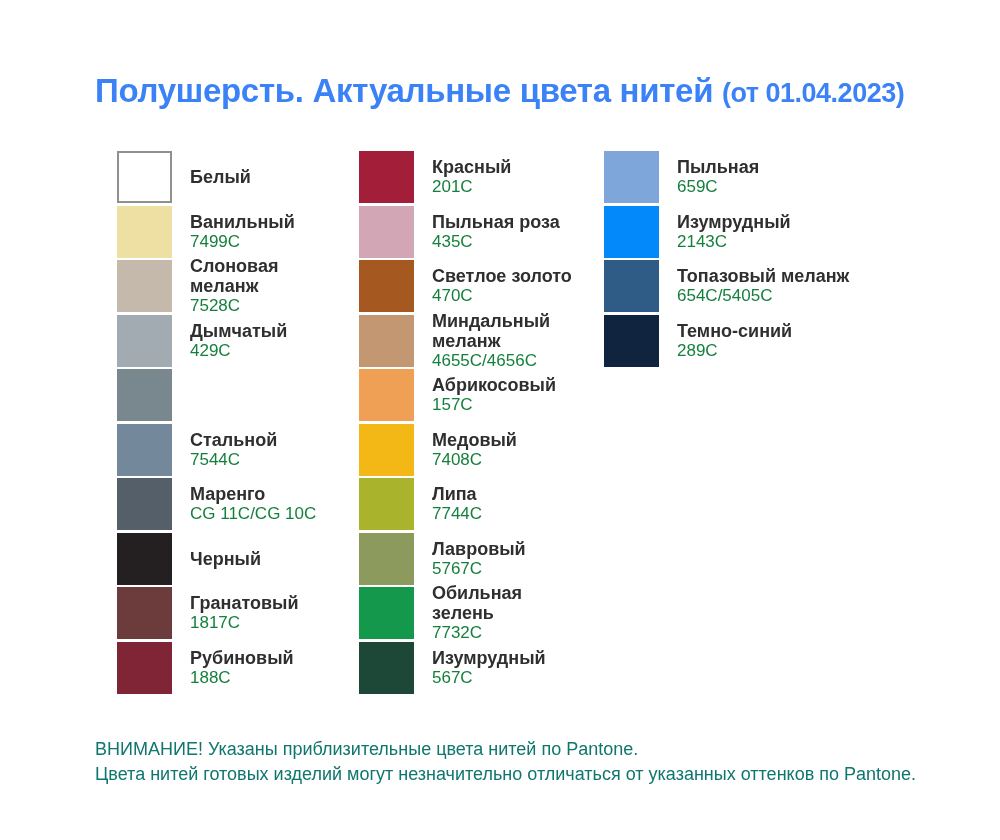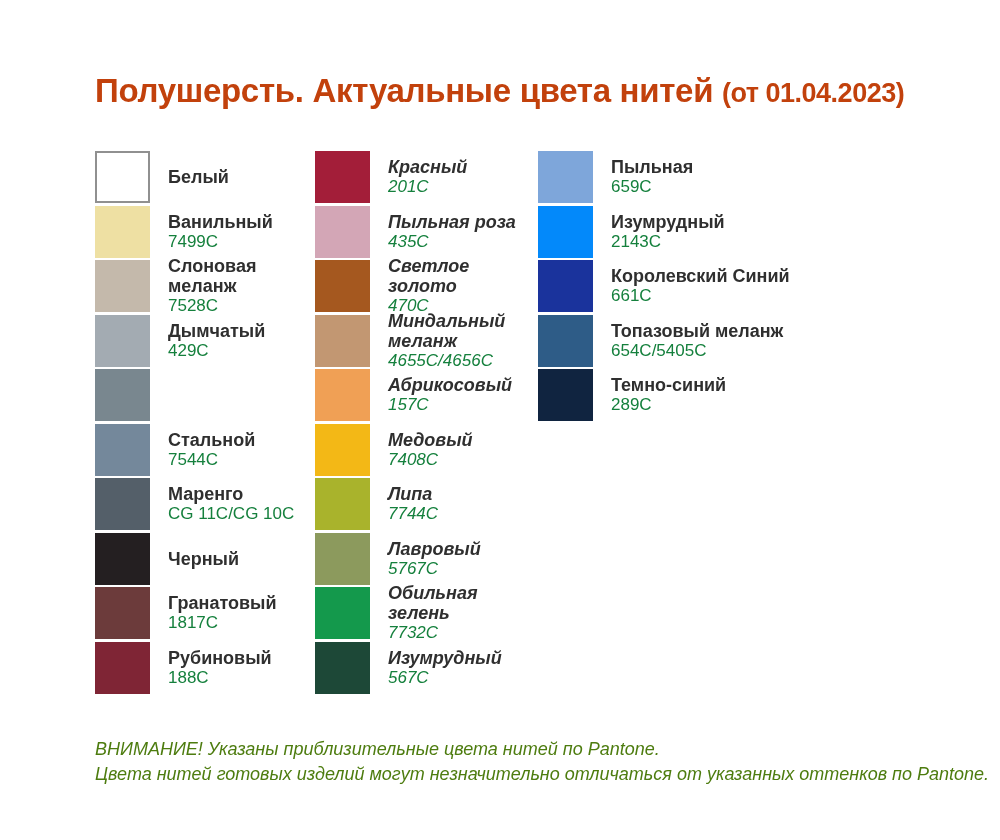--- a/index.html
+++ b/index.html
@@ -22,7 +22,7 @@
     margin: 0;
     font-size: 33px;
     font-weight: bold;
-    color: #c2410c;
+    color: #3b82f6;
     letter-spacing: -0.3px;
     white-space: nowrap;
   }

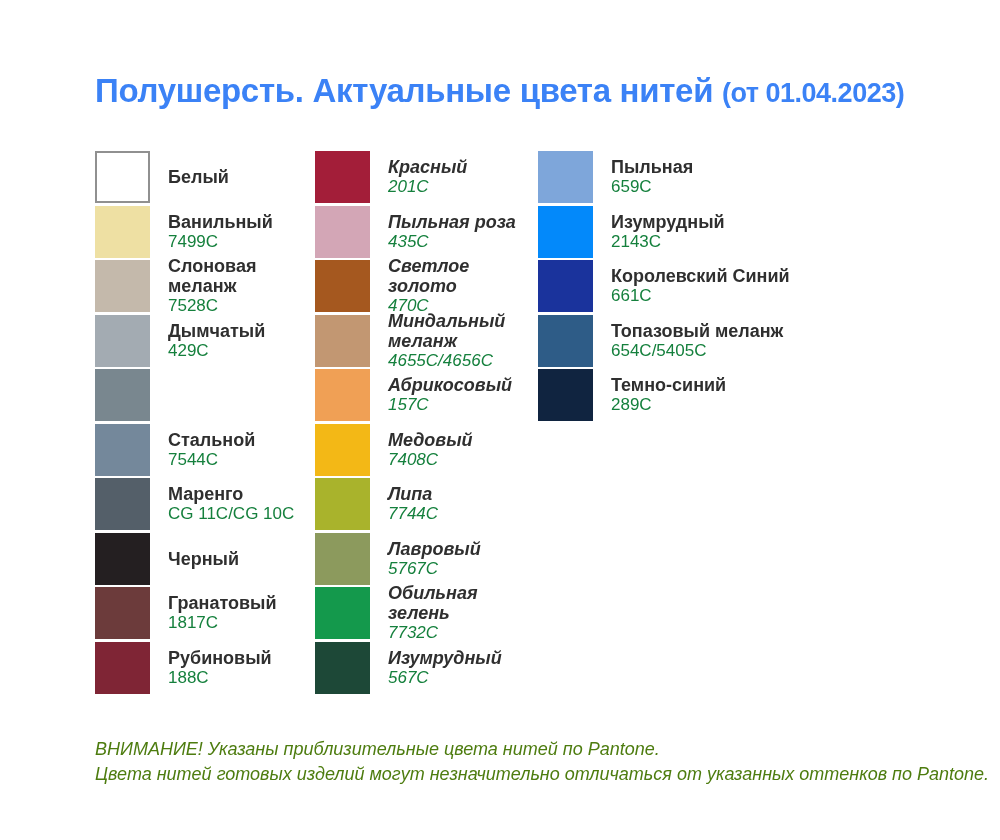--- a/index.html
+++ b/index.html
@@ -39,6 +39,7 @@
   .col {
     display: flex;
     flex-direction: column;
+    margin-left: 22px;
   }
   .col-0 { width: 220px; }
   .col-1 { width: 223px; font-style: italic; }

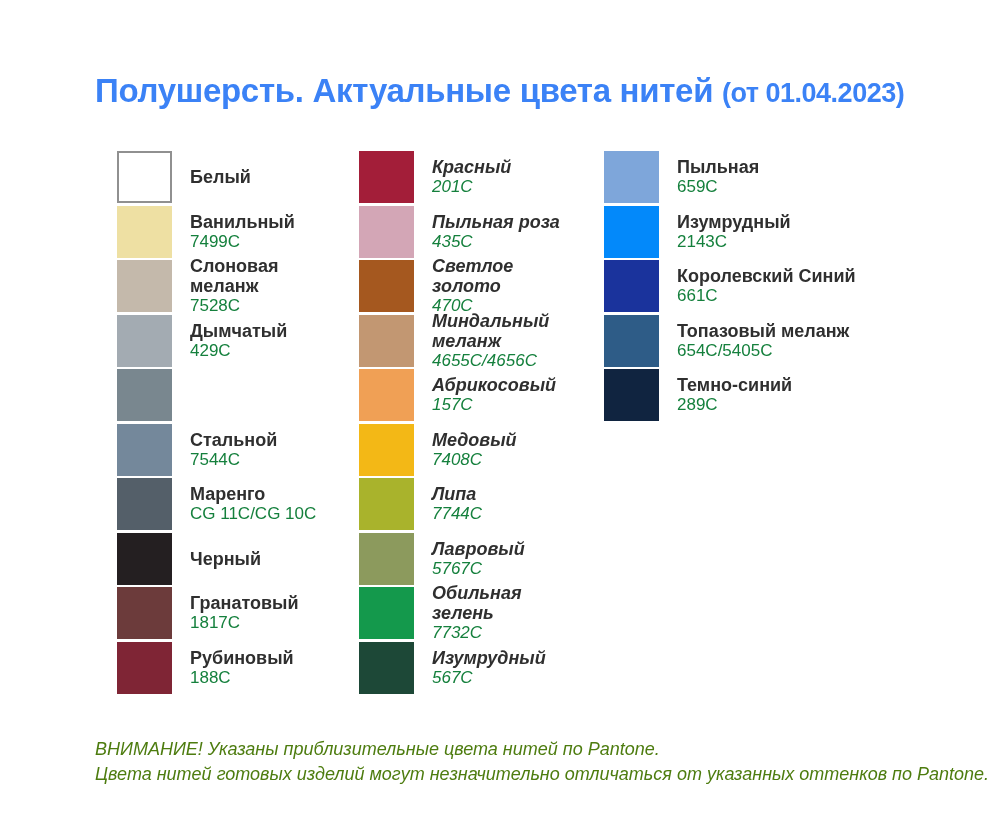--- a/index.html
+++ b/index.html
@@ -42,7 +42,7 @@
     margin-left: 22px;
   }
   .col-0 { width: 220px; }
-  .col-1 { width: 223px; font-style: italic; }
+  .col-1 { width: 223px; }
   .col-2 { width: 310px; }
   .row {
     display: flex;

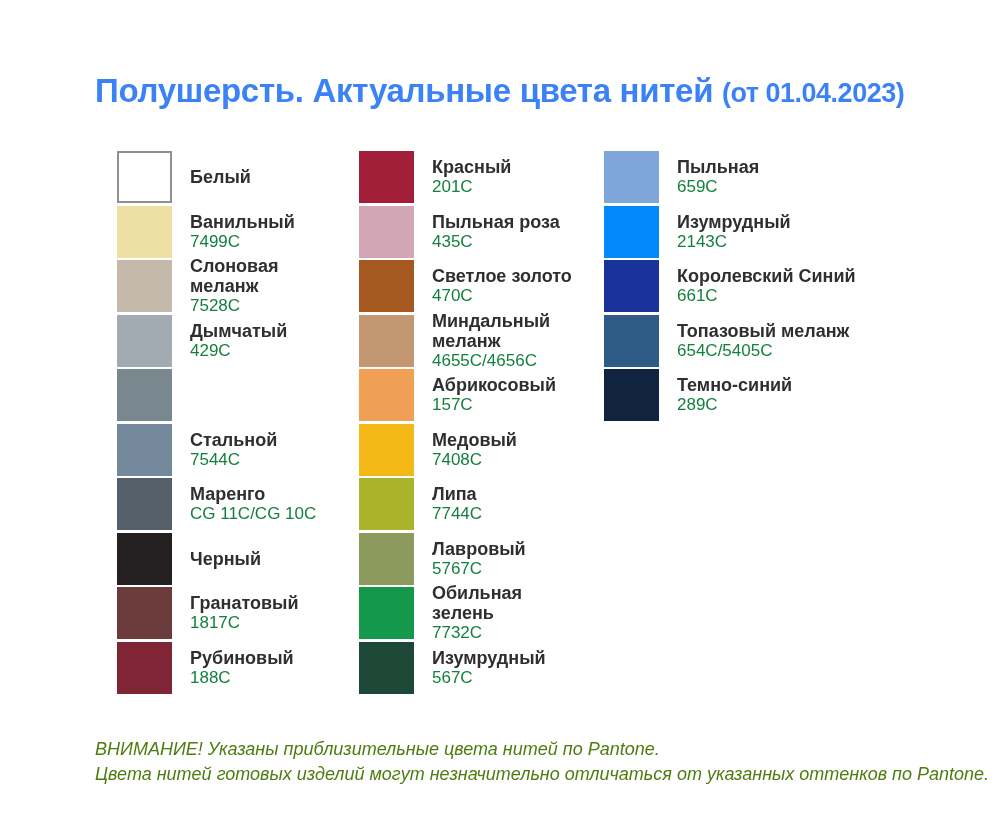--- a/index.html
+++ b/index.html
@@ -272,13 +272,6 @@
     </span>
   </div>
 
-  <div class="row">
-    <span class="swatch" style="background: rgb(26, 51, 156);"></span>
-    <span class="labels">
-      <span class="color-name">Королевский Синий</span>
-      <span class="color-code">661C</span>
-    </span>
-  </div>
 
   <div class="row">
     <span class="swatch" style="background: rgb(46, 92, 135);"></span>

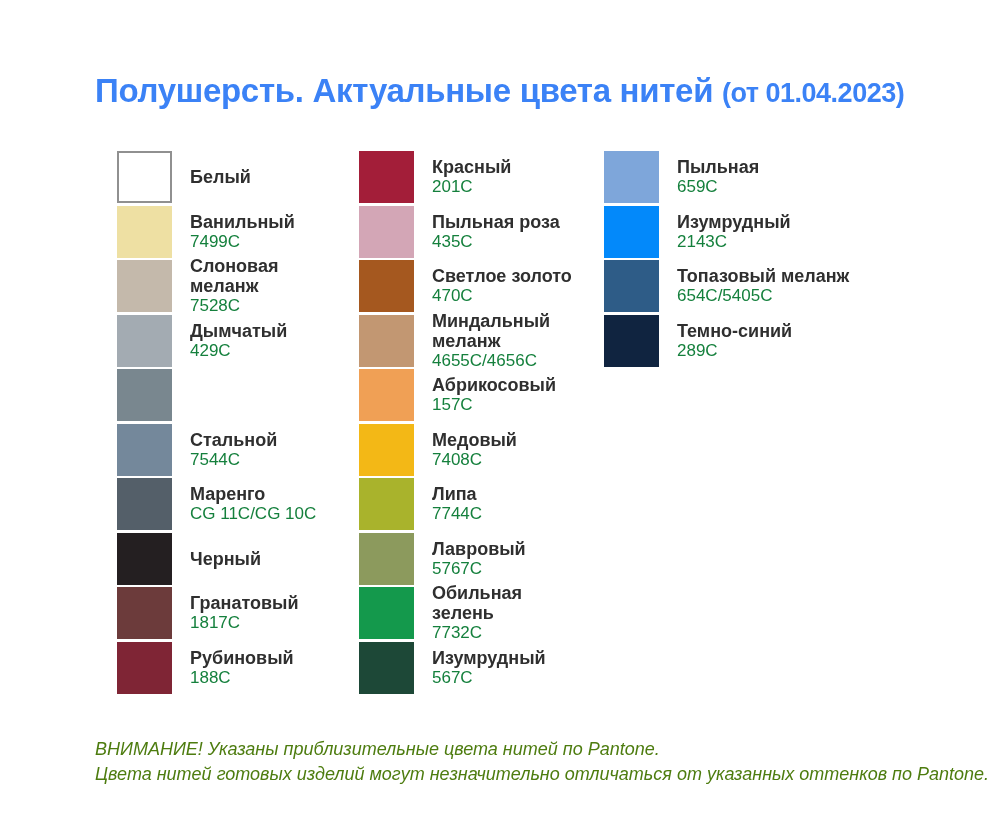--- a/index.html
+++ b/index.html
@@ -83,10 +83,9 @@
     left: 95px;
     top: 737px;
     font-size: 18px;
-    color: #4d7c0f;
+    color: #0f766e;
     line-height: 25px;
     white-space: nowrap;
-    font-style: italic;
   }
 </style>
 </head>

